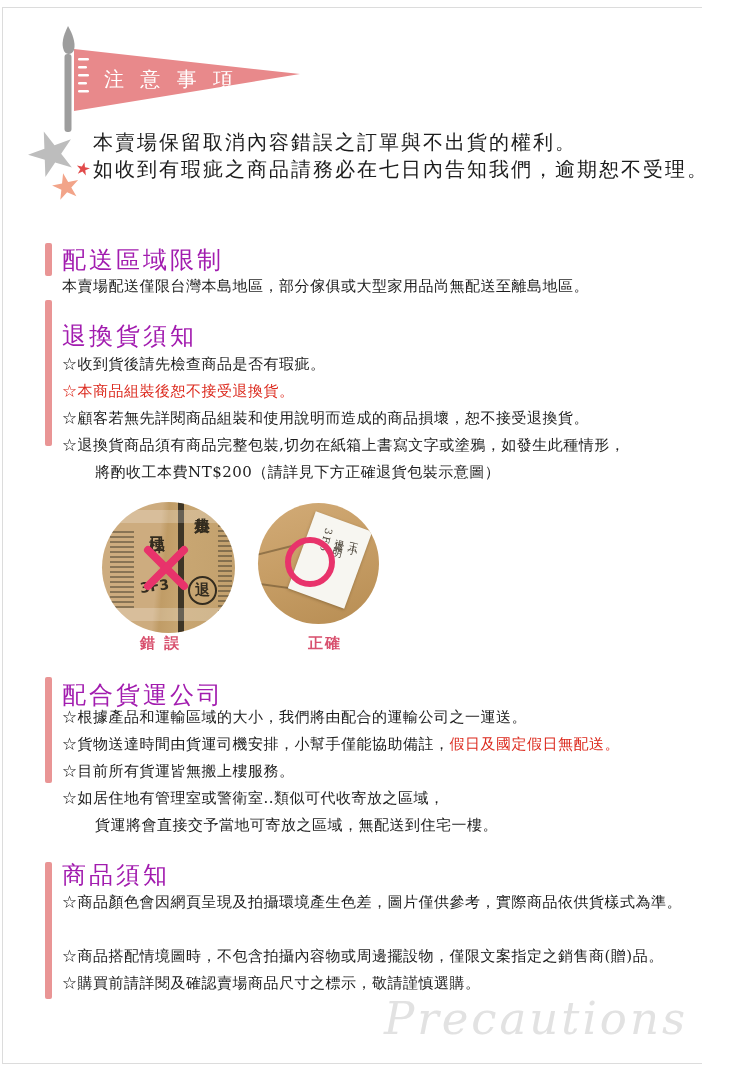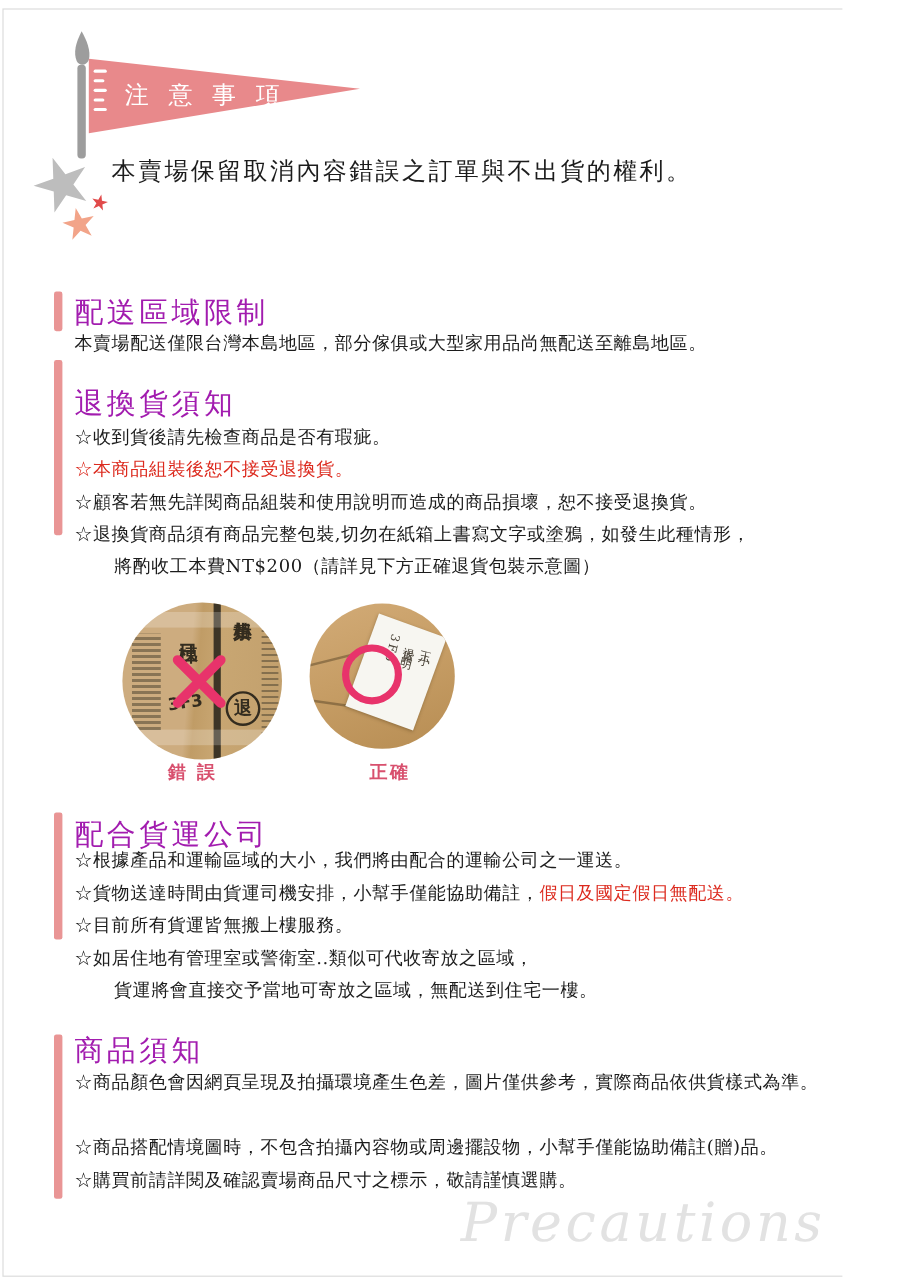--- a/index.html
+++ b/index.html
@@ -97,6 +97,7 @@
   </svg>
 
   <div class="intro l1">本賣場保留取消內容錯誤之訂單與不出貨的權利。</div>
+  <div class="intro l2">如收到有瑕疵之商品請務必在七日內告知我們，逾期恕不受理。</div>
 
   <div class="bar bar1"></div>
   <div class="heading h1">配送區域限制</div>

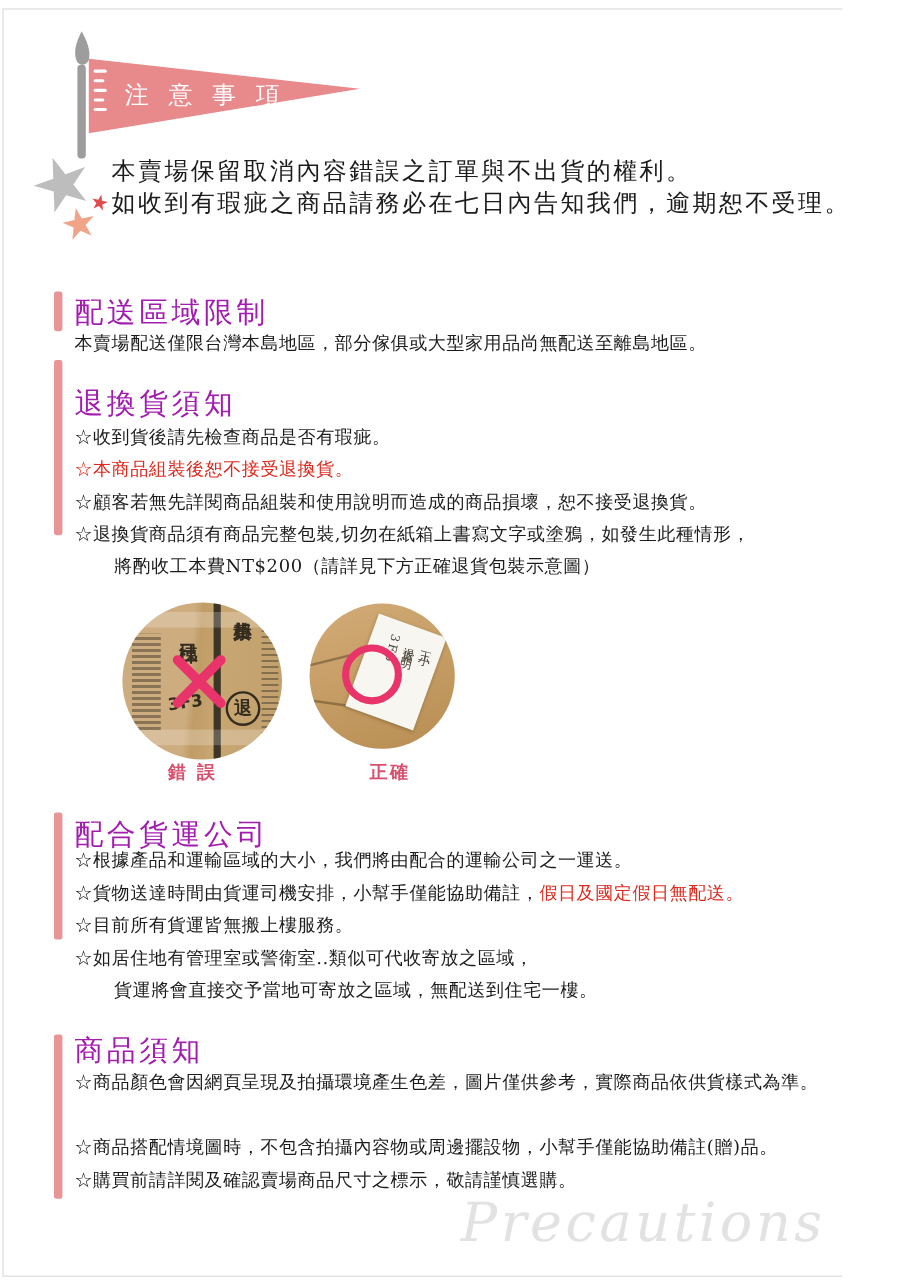--- a/index.html
+++ b/index.html
@@ -155,7 +155,7 @@
   <div class="bar bar4"></div>
   <div class="heading h4">商品須知</div>
   <div class="line" style="top:893px">☆商品顏色會因網頁呈現及拍攝環境產生色差，圖片僅供參考，實際商品依供貨樣式為準。</div>
-  <div class="line" style="top:947px">☆商品搭配情境圖時，不包含拍攝內容物或周邊擺設物，小幫手僅能協助備註(贈)品。</div>
+  <div class="line" style="top:947px">☆商品搭配情境圖時，不包含拍攝內容物或周邊擺設物，僅限文案指定之銷售商(贈)品。</div>
   <div class="line" style="top:974px">☆購買前請詳閱及確認賣場商品尺寸之標示，敬請謹慎選購。</div>
 
   <div class="watermark">Precautions</div>

